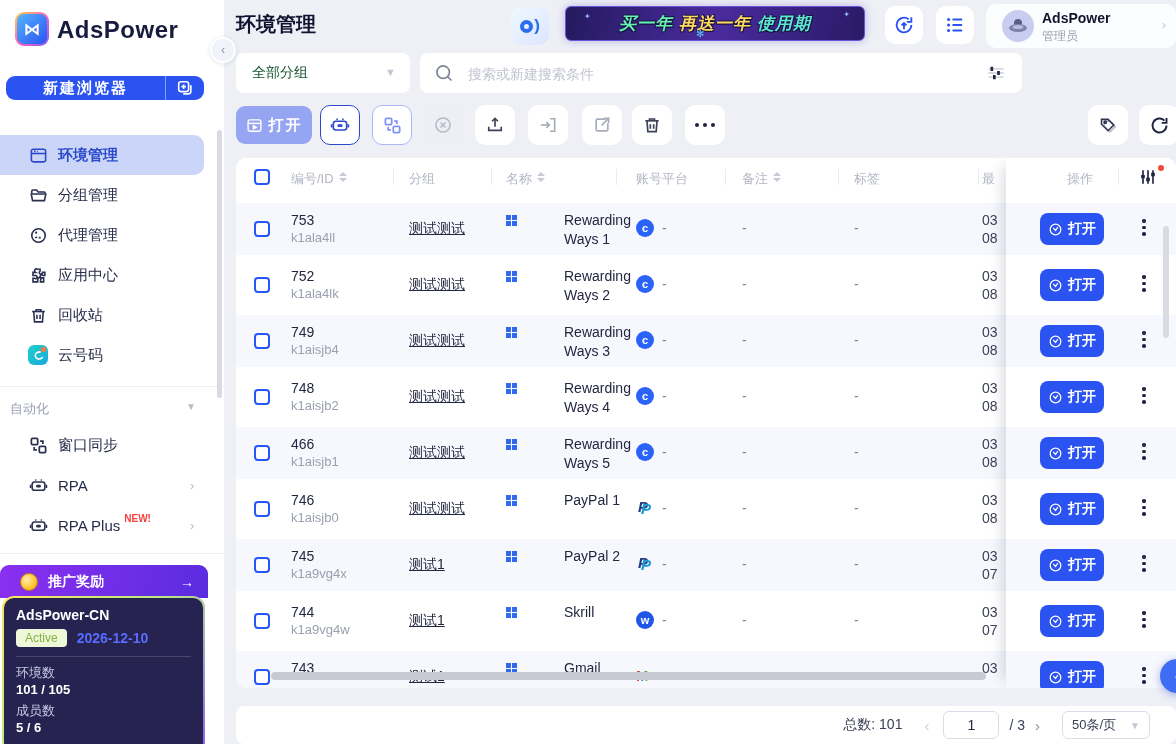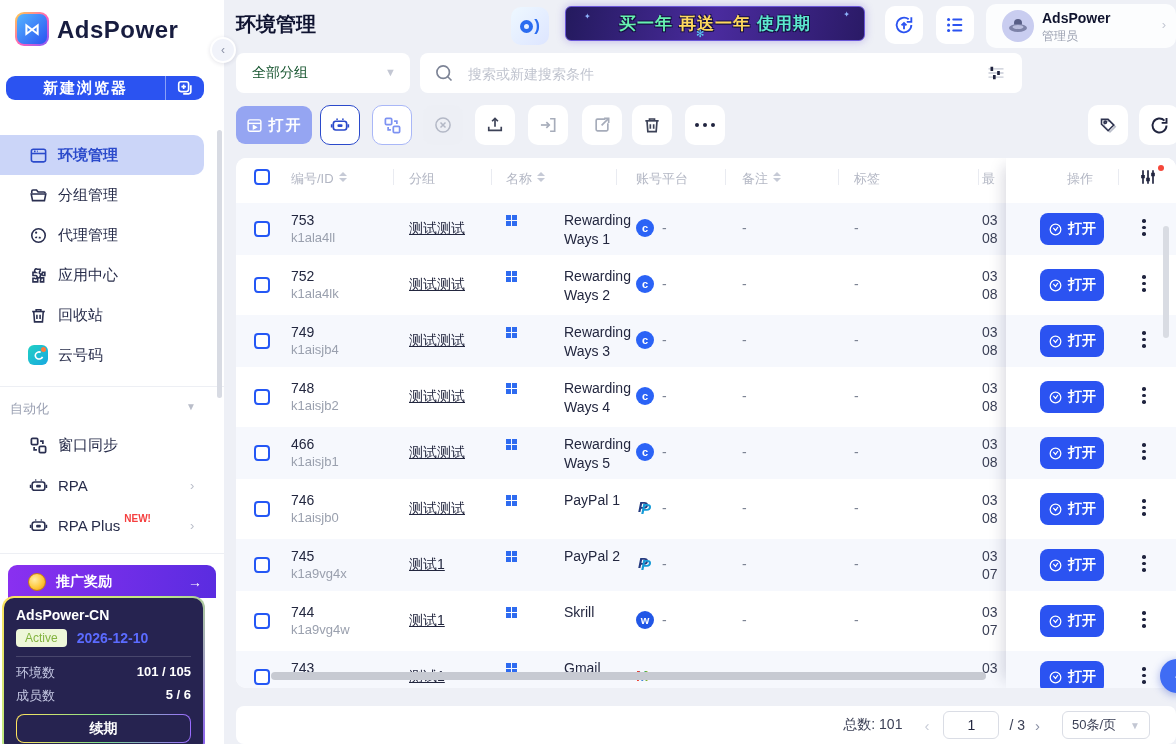--- a/index.html
+++ b/index.html
@@ -69,7 +69,7 @@
   .banner{position:absolute;left:565px;top:6px;width:300px;height:35px;border-radius:6px;overflow:hidden;
      background:linear-gradient(100deg,#241a5e,#4a2b9e 50%,#2a1a66);border:1px solid #6a57d8;box-sizing:border-box;
      display:flex;align-items:center;justify-content:center;box-shadow:0 0 8px rgba(90,60,200,.35);}
-  .banner span{font-size:17px;font-weight:bold;letter-spacing:1px;
+  .banner span{font-size:17px;font-style:italic;font-weight:bold;letter-spacing:1px;
      text-shadow:1px 1px 0 #151040,-1px 1px 0 #151040,1px -1px 0 #151040;}
   .bn1{color:#67f2b1;}.bn2{color:#ffd95e;margin:0 6px;}.bn3{color:#5ce8cf;}
   .bn-star{position:absolute;color:#8fb6ff;font-size:8px;}

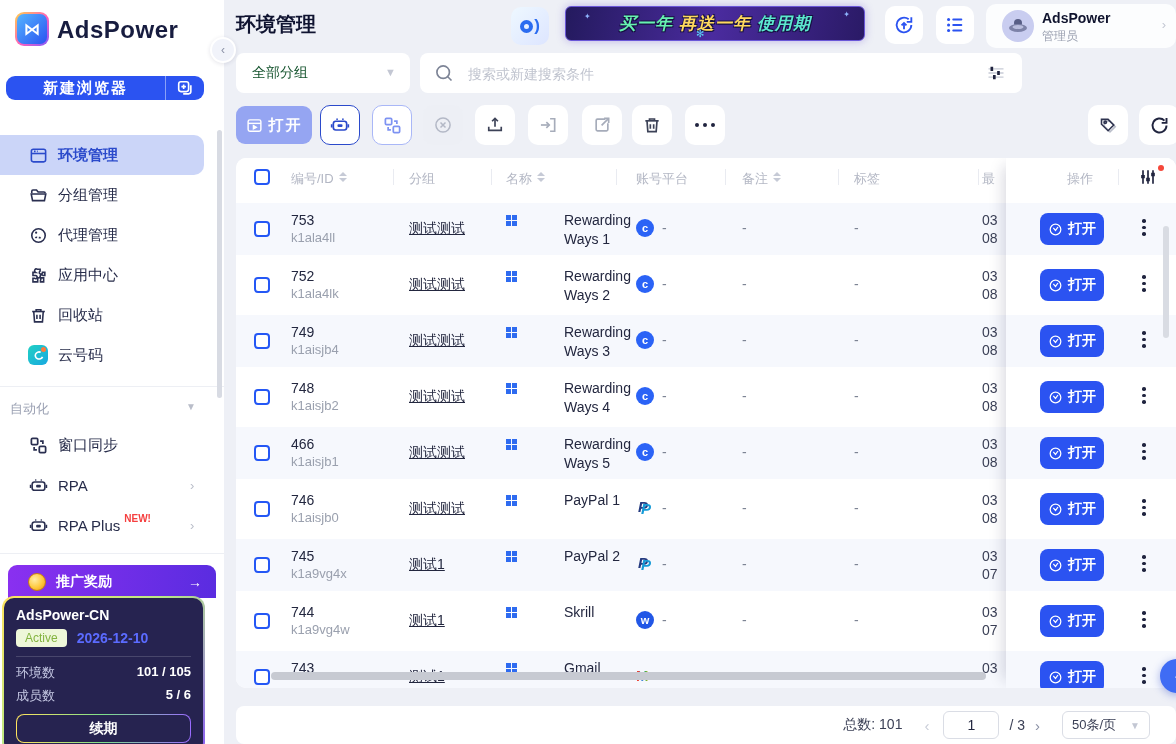--- a/index.html
+++ b/index.html
@@ -37,7 +37,7 @@
   .new-badge{color:#f53f3f;font-size:10px;font-weight:bold;margin-left:4px;position:relative;top:-7px;}
   .side-scroll{position:absolute;left:217px;top:130px;width:5px;height:268px;border-radius:3px;background:#d8dbe3;}
 
-  .promo-head{position:absolute;left:8px;top:565px;width:208px;height:33px;border-radius:9px 9px 0 0;
+  .promo-head{position:absolute;left:0;top:565px;width:208px;height:33px;border-radius:9px 9px 0 0;
      background:linear-gradient(95deg,#8a30f0,#5a2ce0);display:flex;align-items:center;color:#fff;}
   .coin{width:18px;height:18px;border-radius:50%;margin-left:20px;
      background:radial-gradient(circle at 35% 35%,#ffeca6,#ffc93c 55%,#e8960f);border:1px solid #c87f10;box-sizing:border-box;}

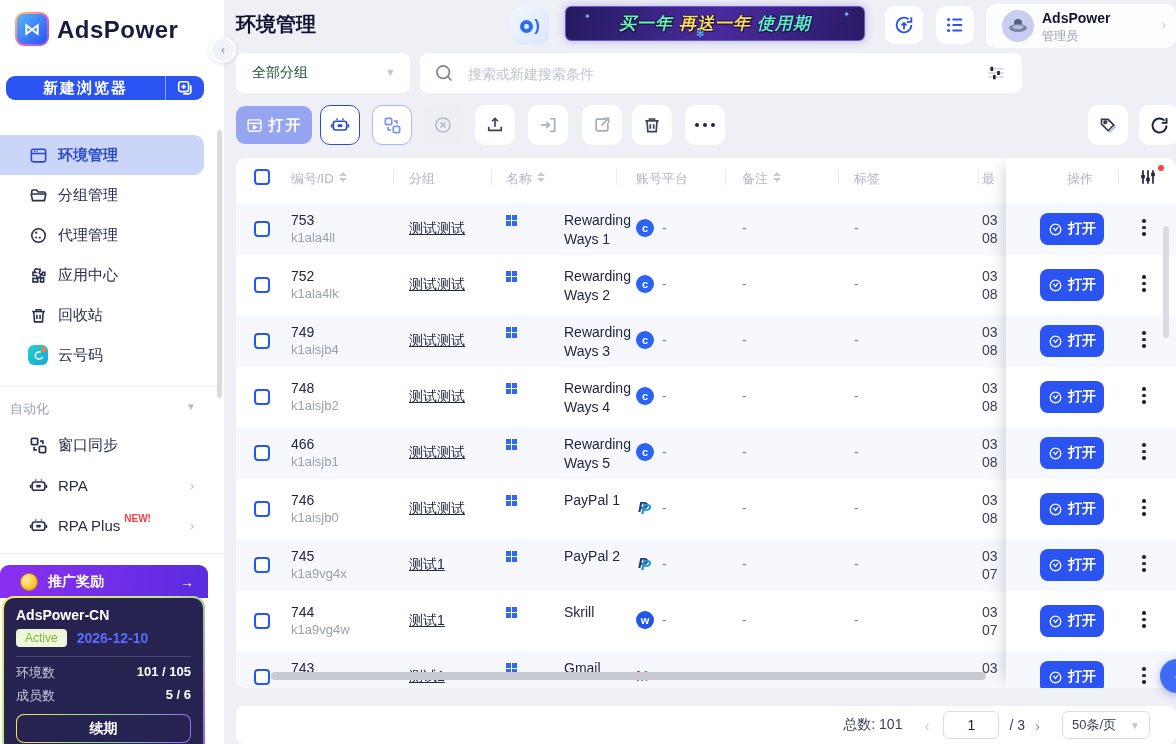--- a/index.html
+++ b/index.html
@@ -53,7 +53,7 @@
   .badge-active{background:#eef7d9;color:#84b440;font-size:12px;padding:2px 9px;border-radius:4px;}
   .plan-date{color:#5b6bff;font-weight:bold;font-size:14px;margin-left:10px;}
   .plan-div{height:1px;background:rgba(255,255,255,.16);margin:9px 0 7px;}
-  .plan-kv{display:flex;justify-content:space-between;font-size:13px;margin-top:5px;}
+  .plan-kv{display:flex;justify-content:space-between;font-size:13px;margin-top:5px;flex-direction:column;}
   .plan-kv .k{color:#c6c9e4;}
   .plan-kv .v{font-weight:bold;}
   .renew-btn{margin-top:9px;width:100%;height:29px;border-radius:8px;border:1.5px solid transparent;box-sizing:border-box;

